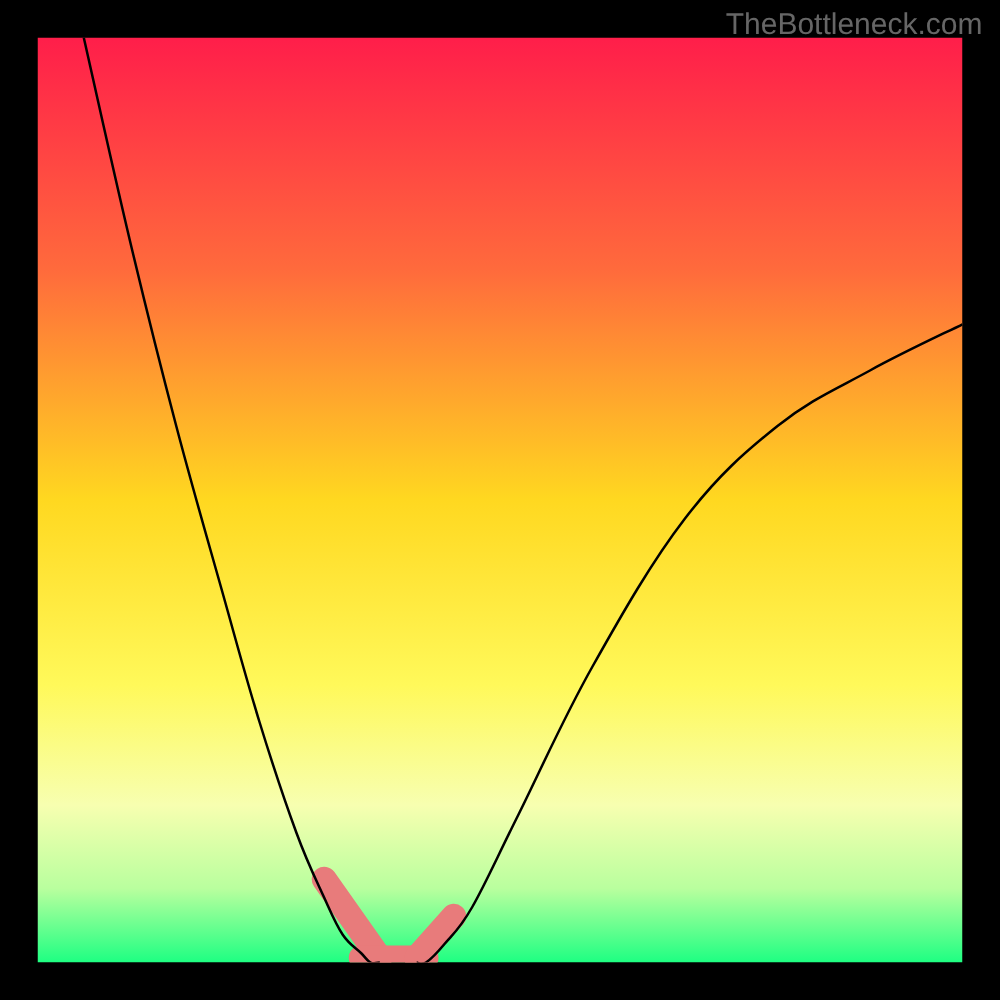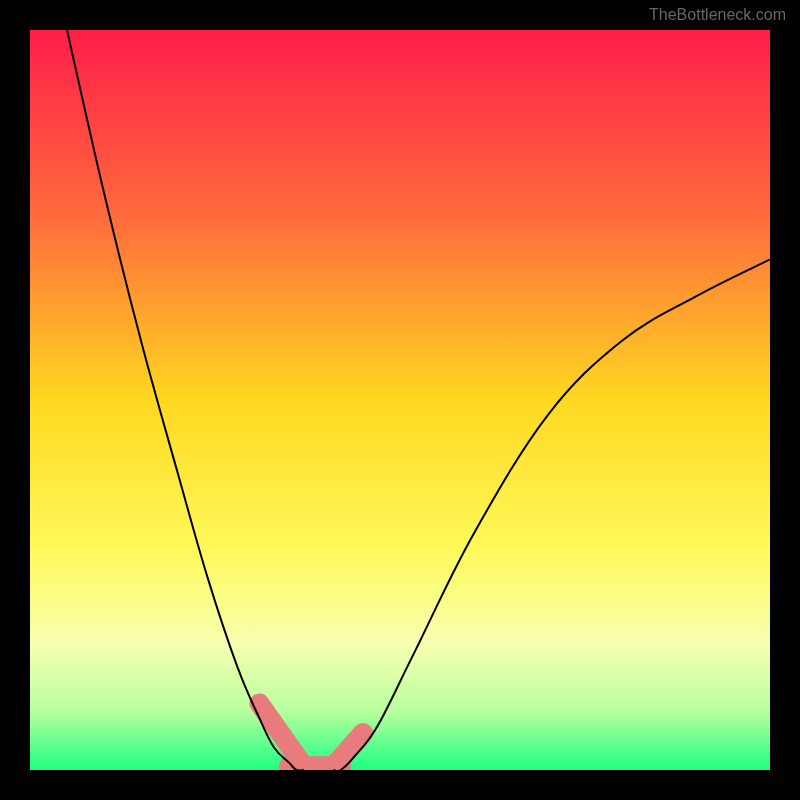--- a/index.html
+++ b/index.html
@@ -37,7 +37,7 @@
       top: 6px;
       right: 14px;
       color: #666;
-      font-size: 16px;
+      font-size: 24px;
       font-weight: 500;
     }
     .curve-line {

